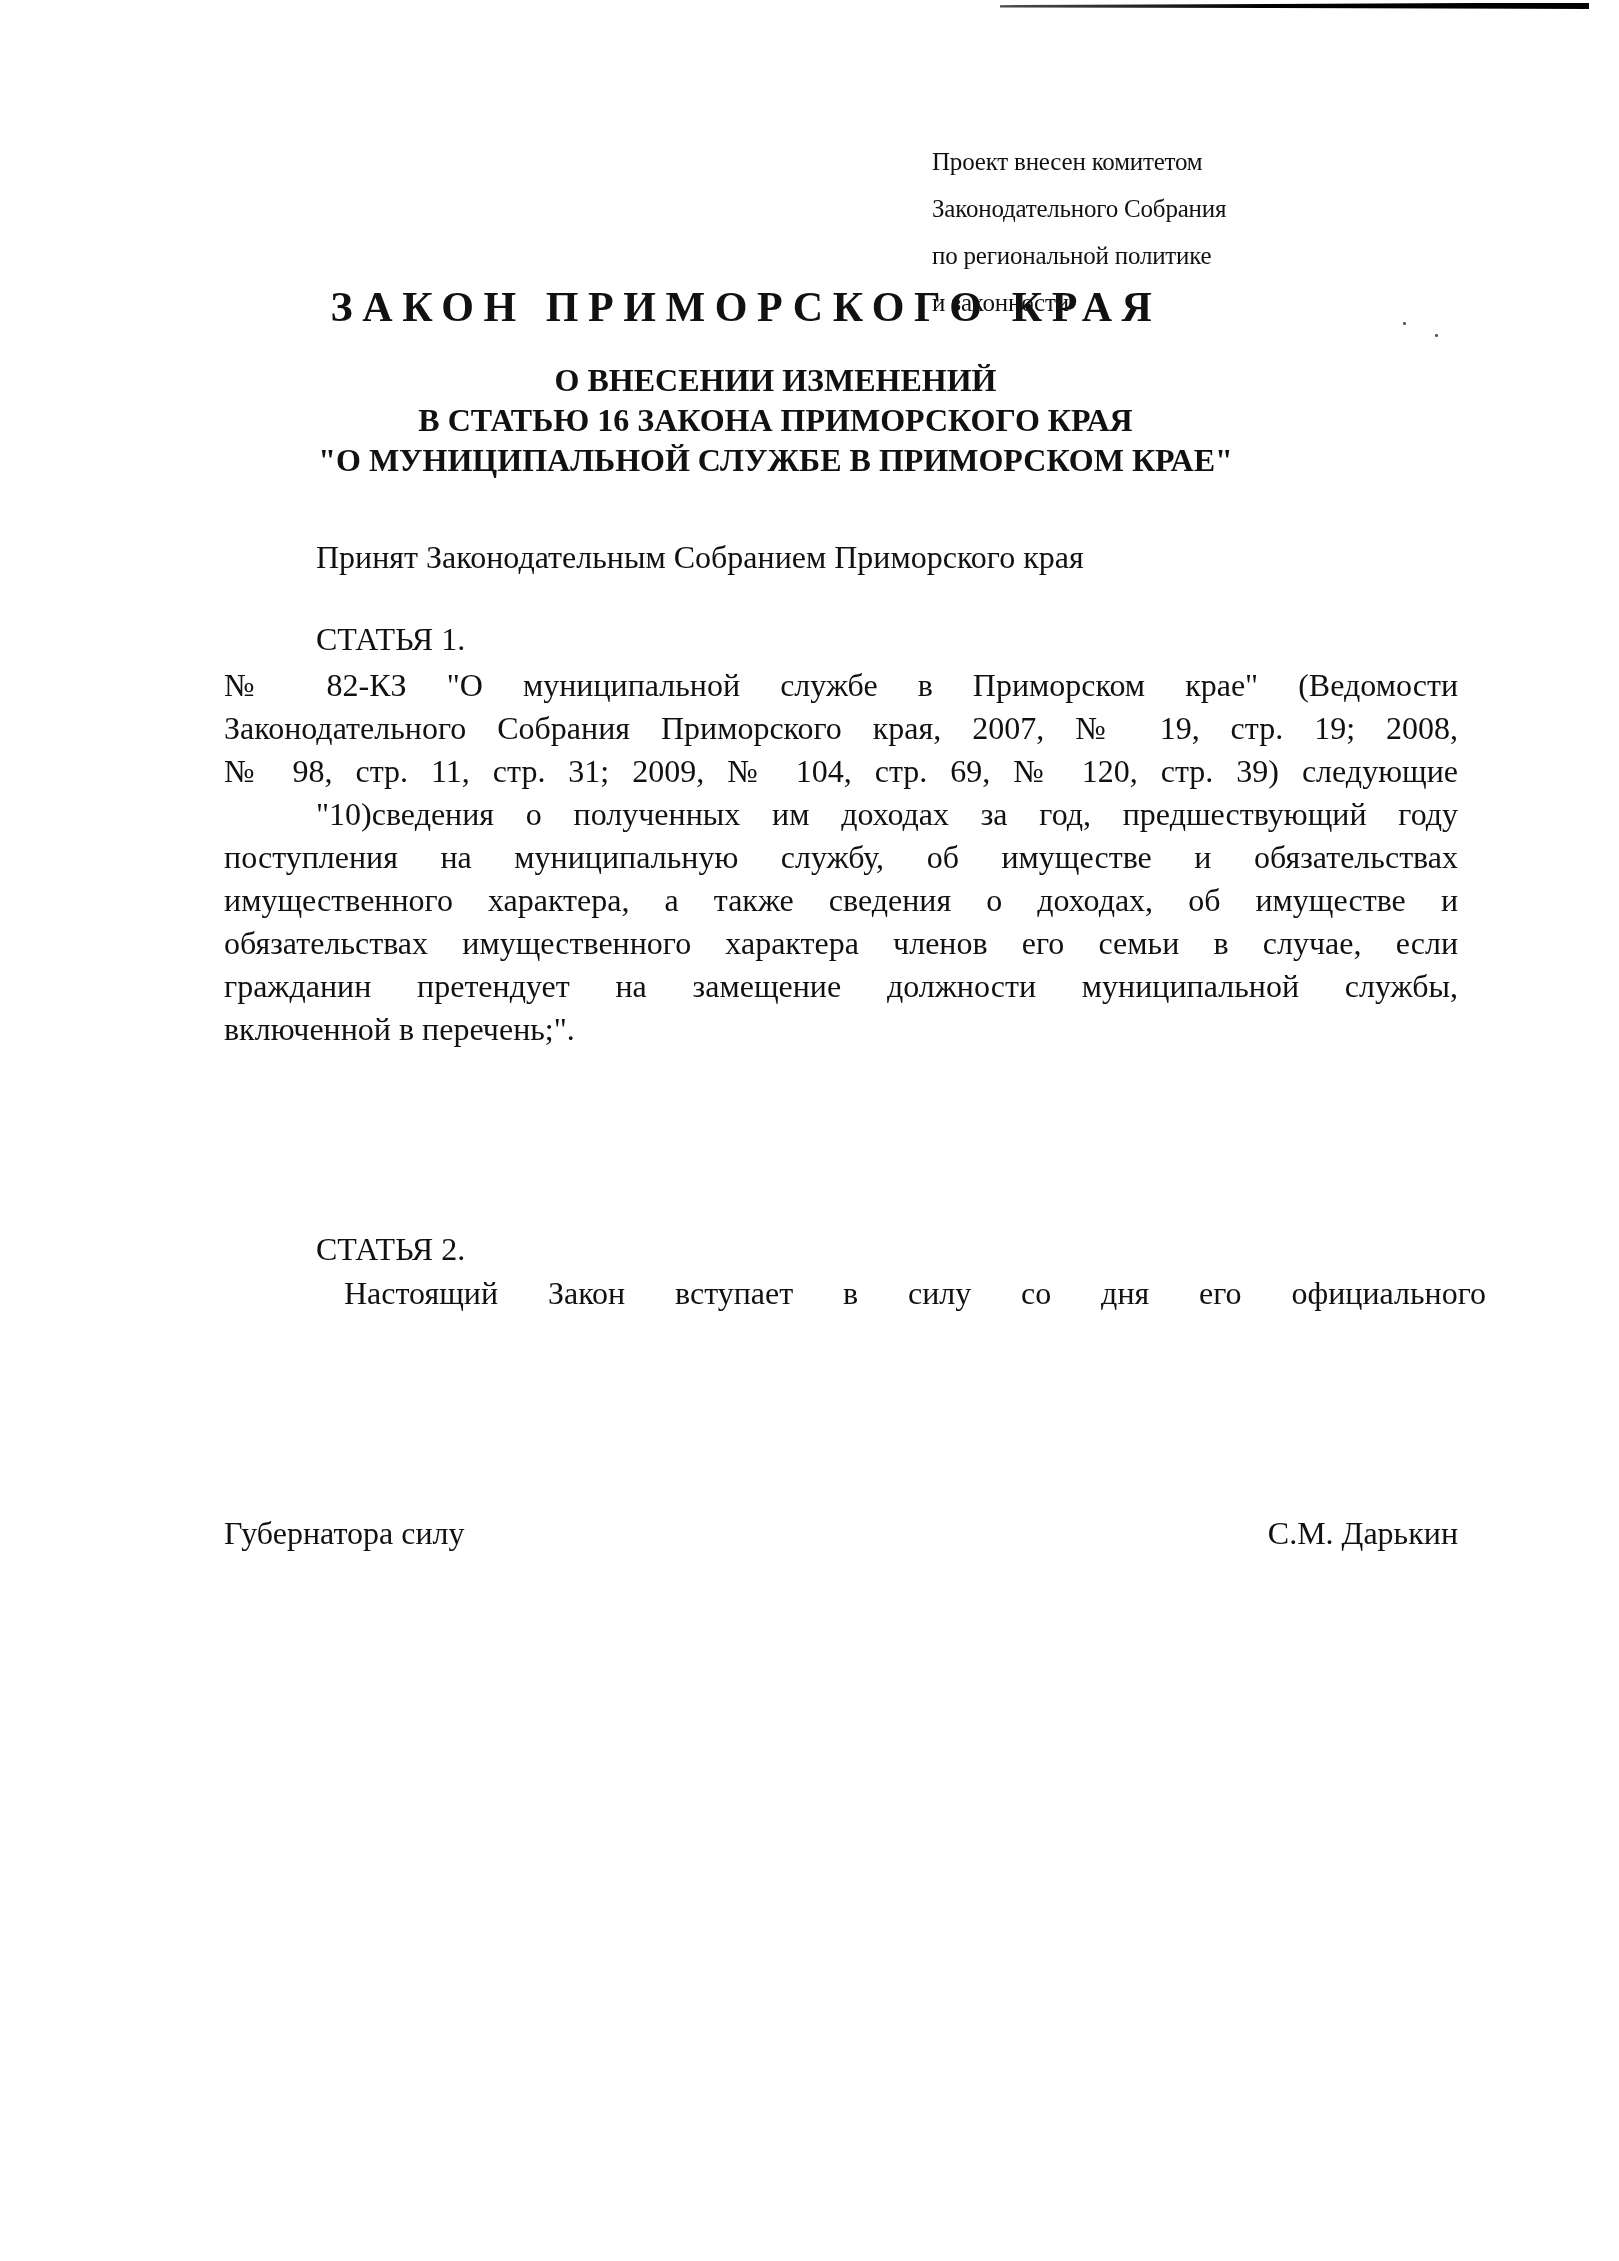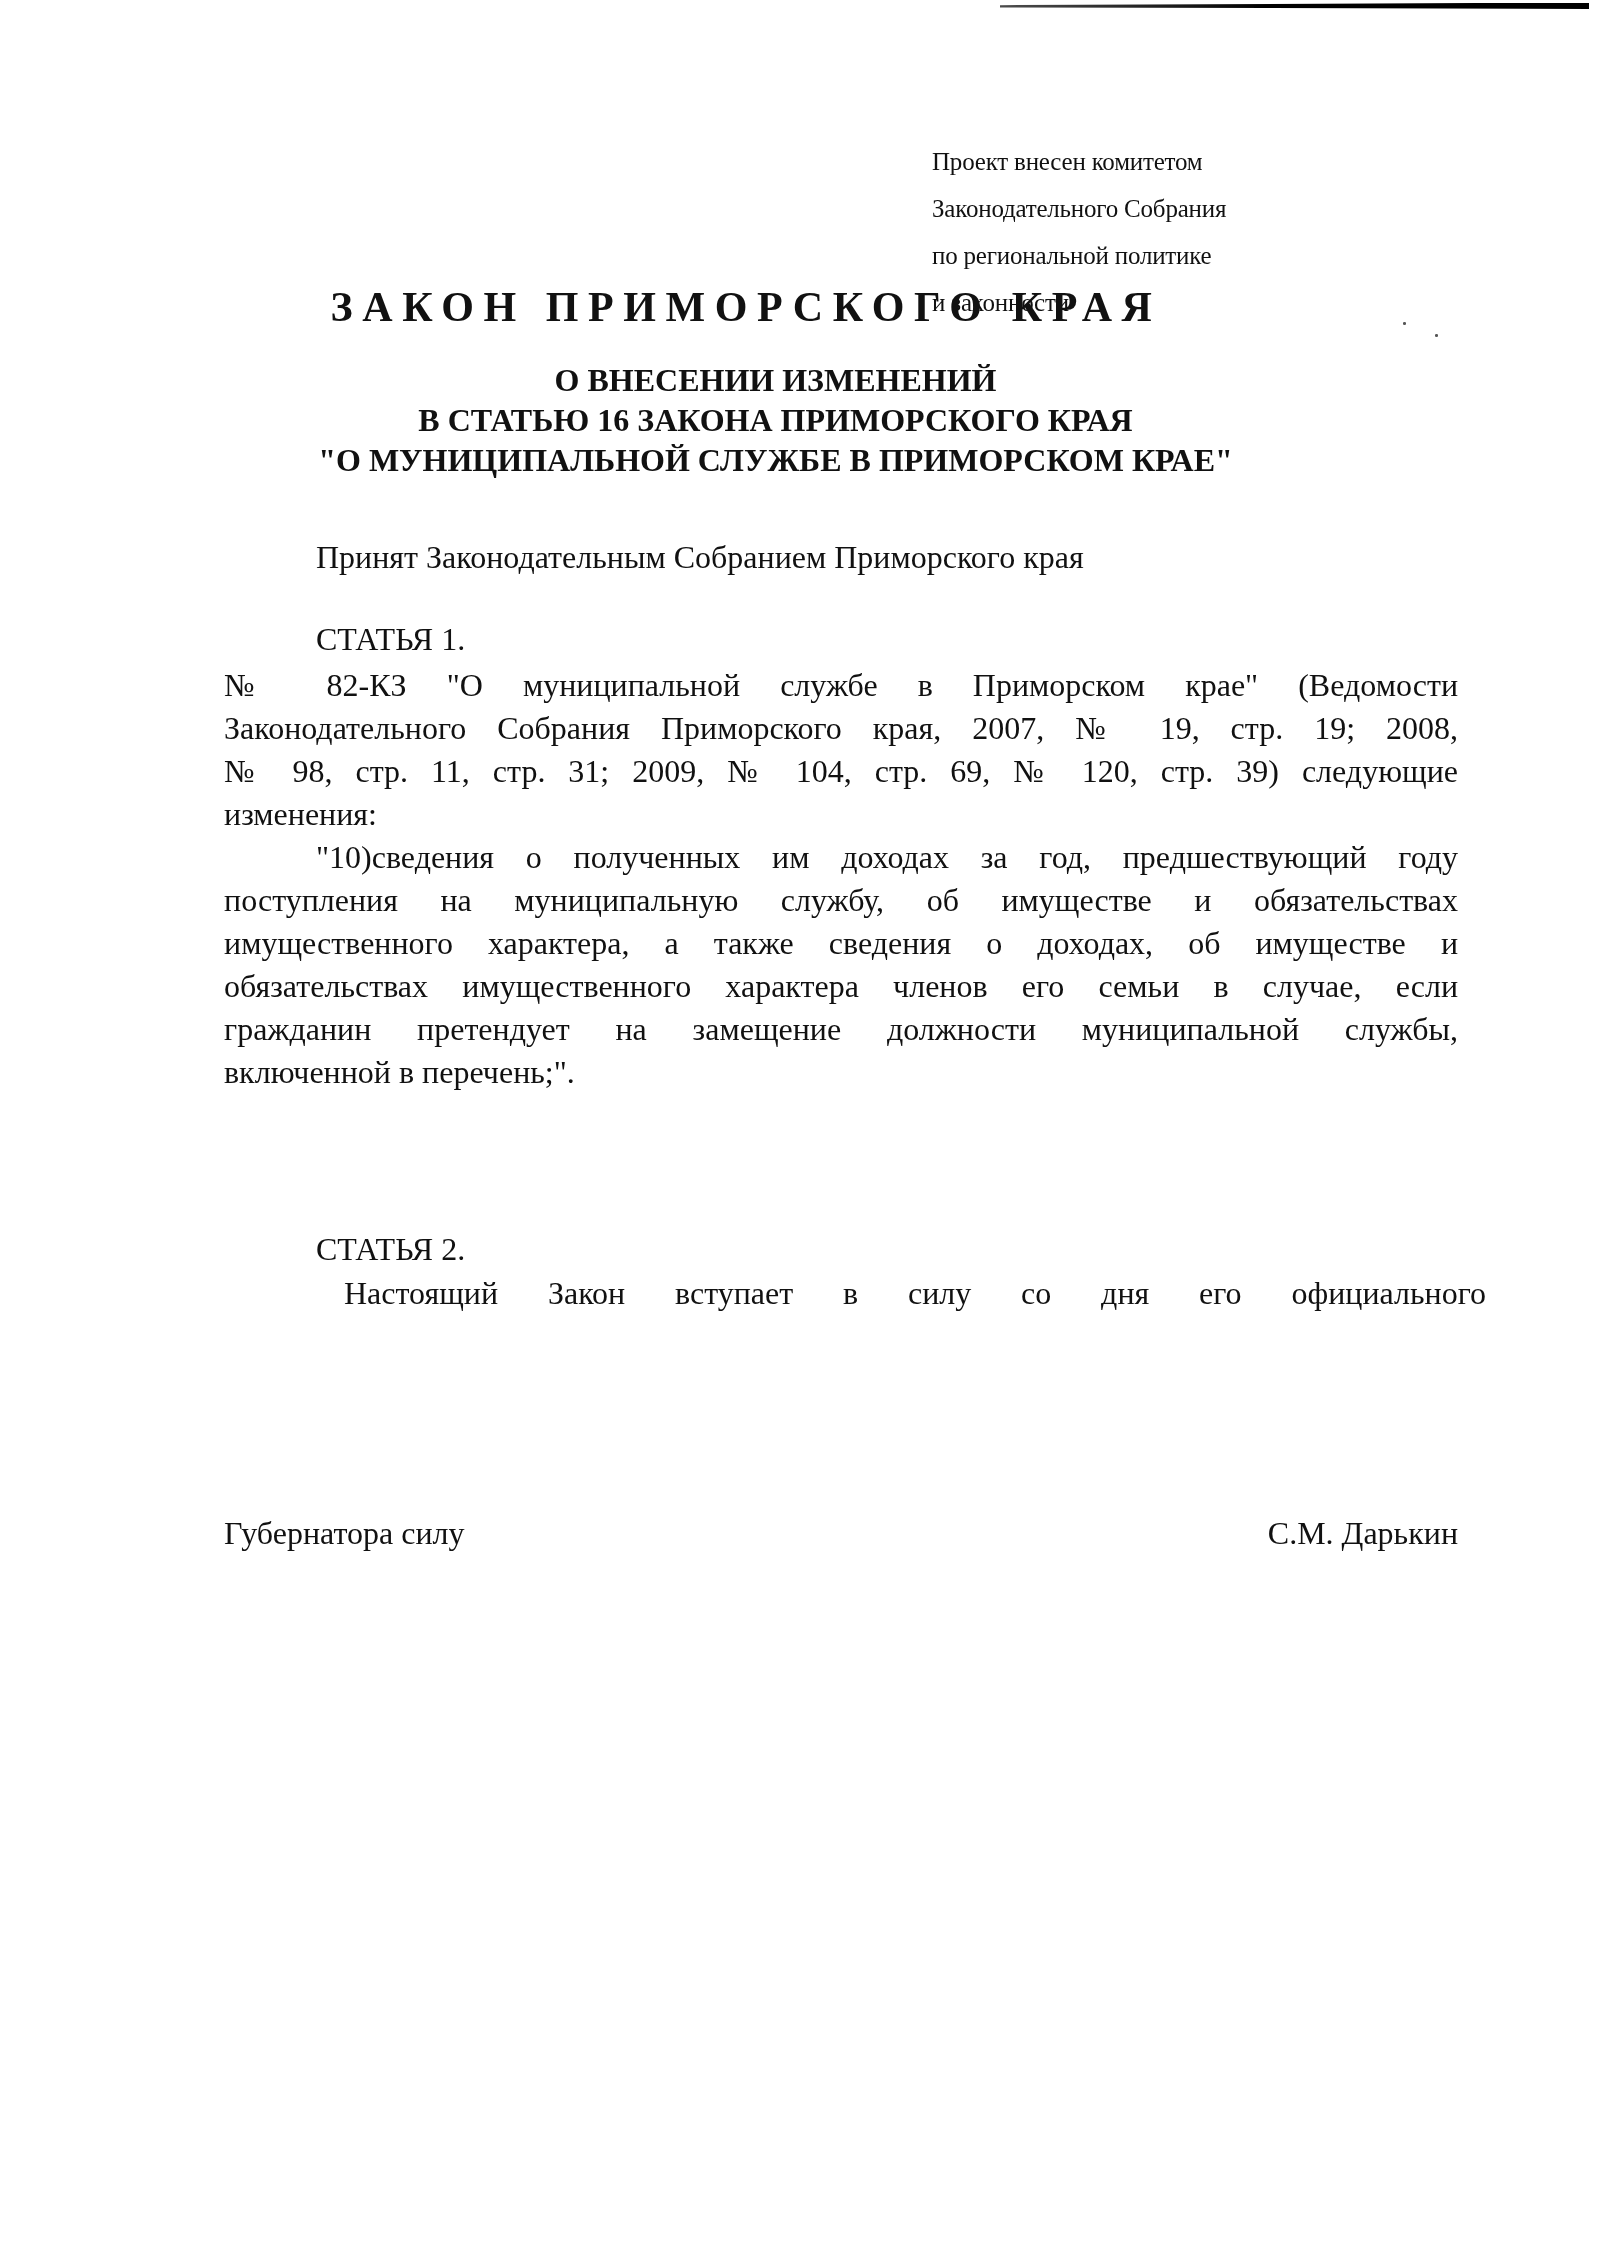--- a/index.html
+++ b/index.html
@@ -79,7 +79,6 @@
   <div class="line">№ 82-КЗ "О муниципальной службе в Приморском крае" (Ведомости</div>
   <div class="line">Законодательного Собрания Приморского края, 2007, № 19, стр. 19; 2008,</div>
   <div class="line">№ 98, стр. 11, стр. 31; 2009, № 104, стр. 69, № 120, стр. 39) следующие</div>
-  <div class="line last">изменения:</div>
   <div class="line indent">"10)сведения о полученных им доходах за год, предшествующий году</div>
   <div class="line">поступления на муниципальную службу, об имуществе и обязательствах</div>
   <div class="line">имущественного характера, а также сведения о доходах, об имуществе и</div>

